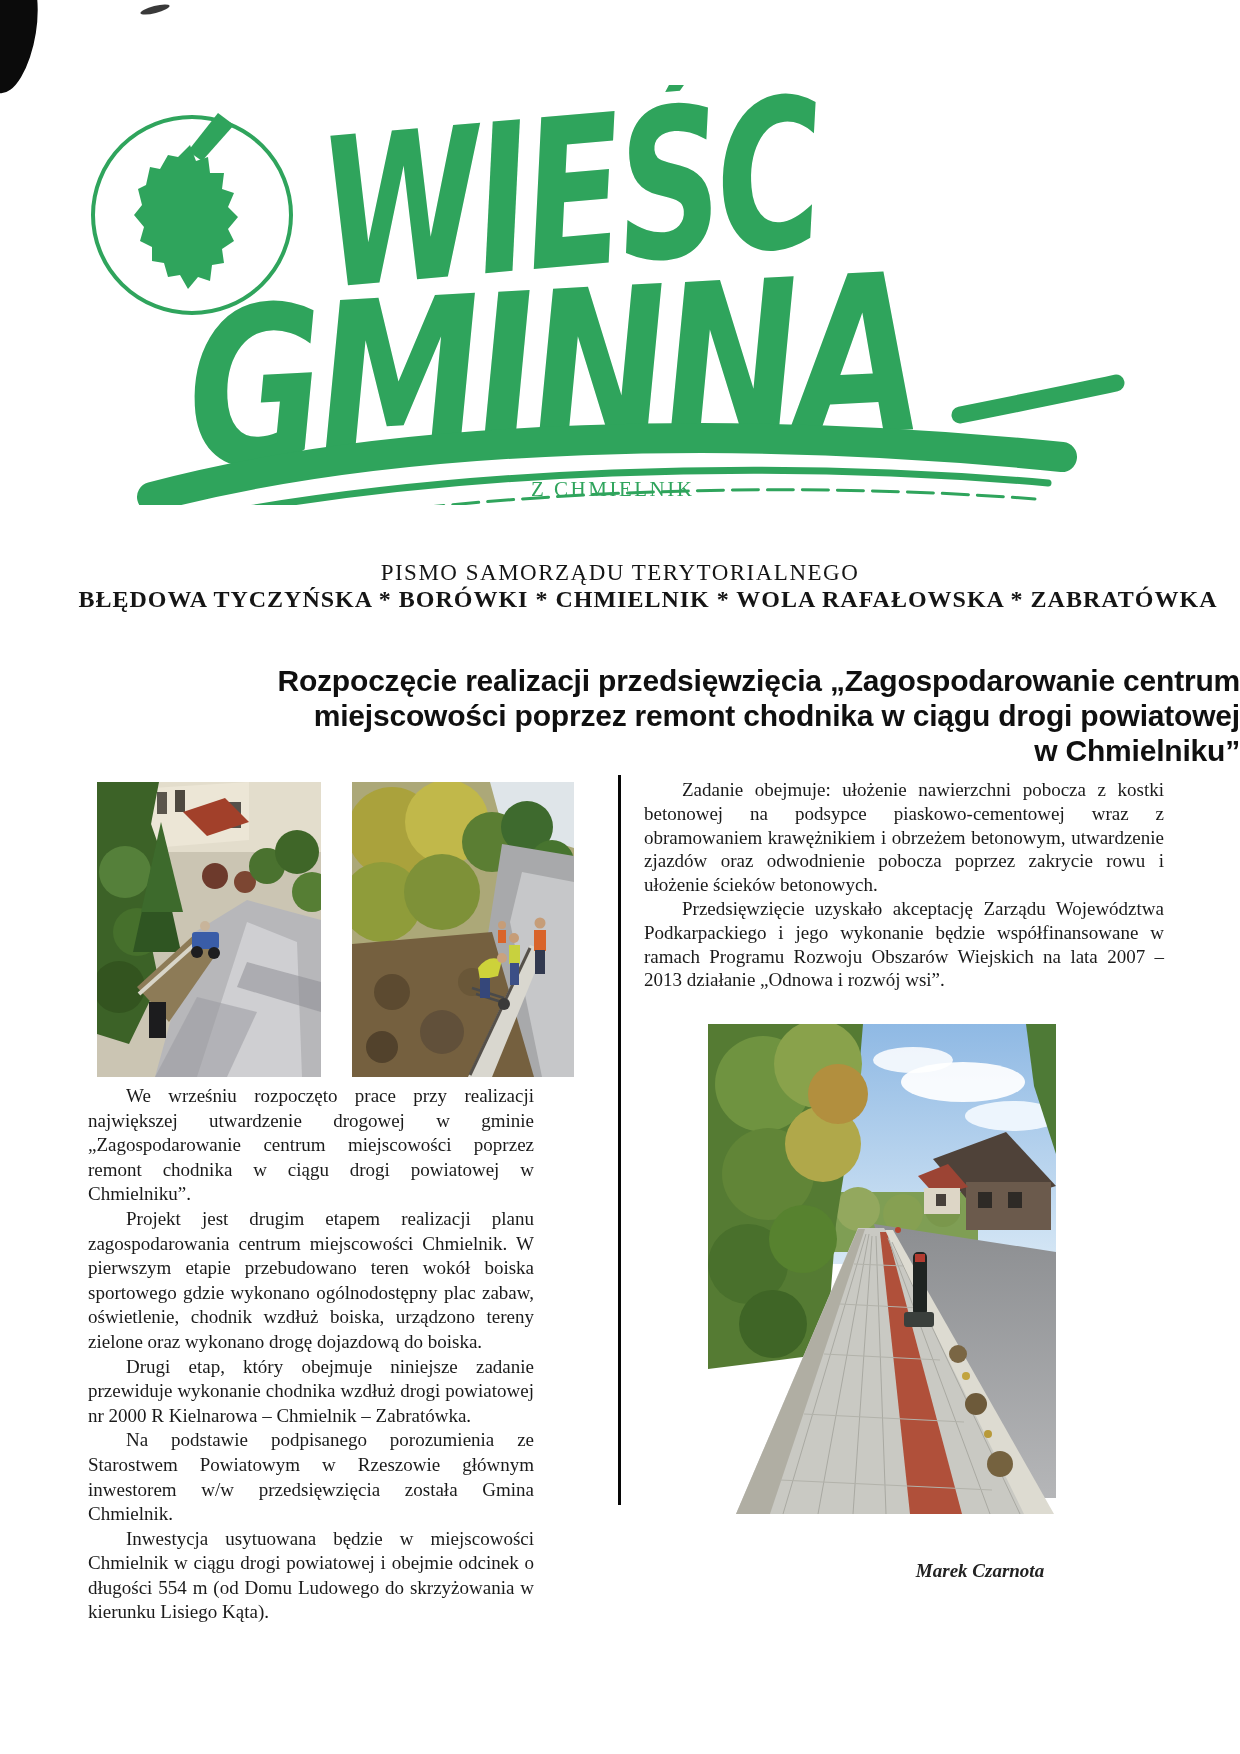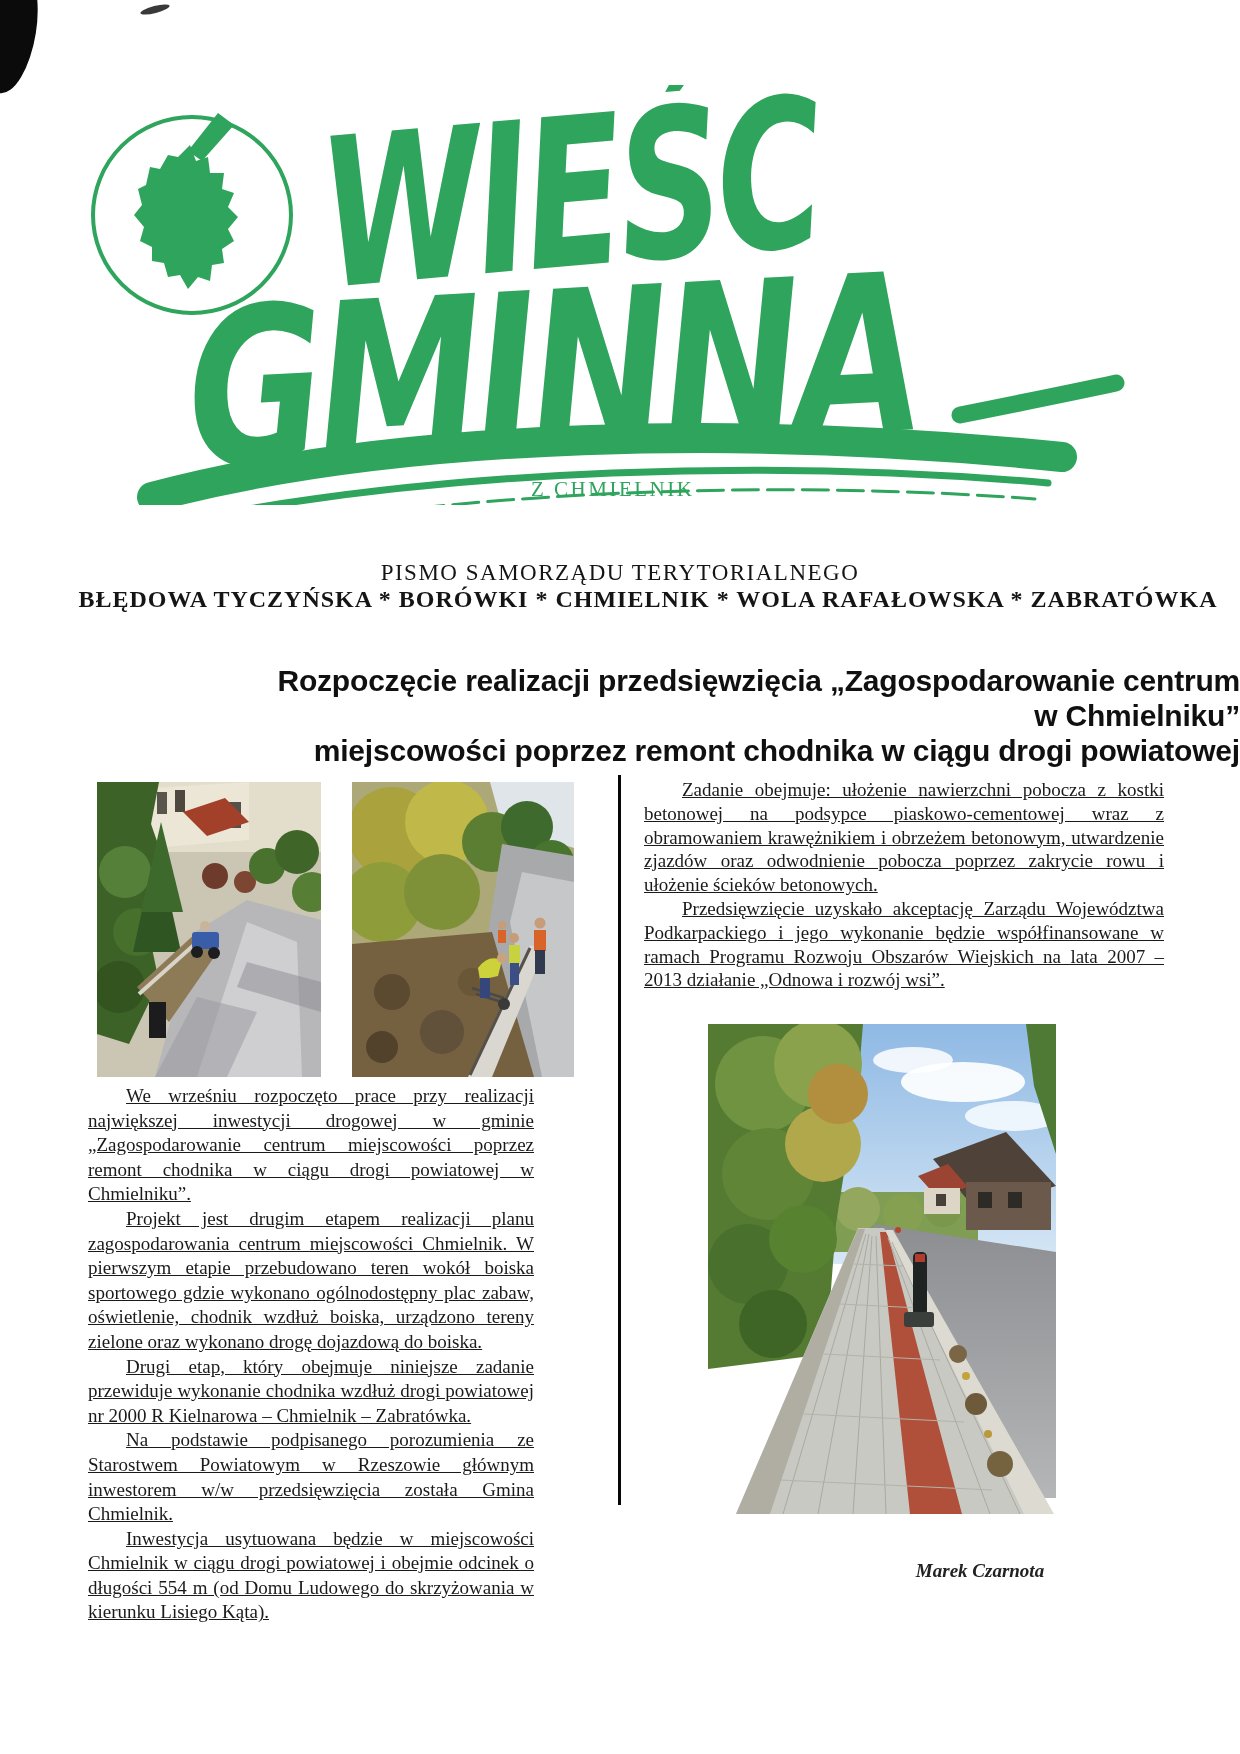--- a/index.html
+++ b/index.html
@@ -103,8 +103,8 @@
 
   <div class="title">
     <div>Rozpoczęcie realizacji przedsięwzięcia „Zagospodarowanie centrum</div>
+    <div>miejscowości poprzez remont chodnika w ciągu drogi powiatowej</div>
     <div>w Chmielniku”</div>
-    <div>miejscowości poprzez remont chodnika w ciągu drogi powiatowej</div>
   </div>
 
   <div class="divider"></div>

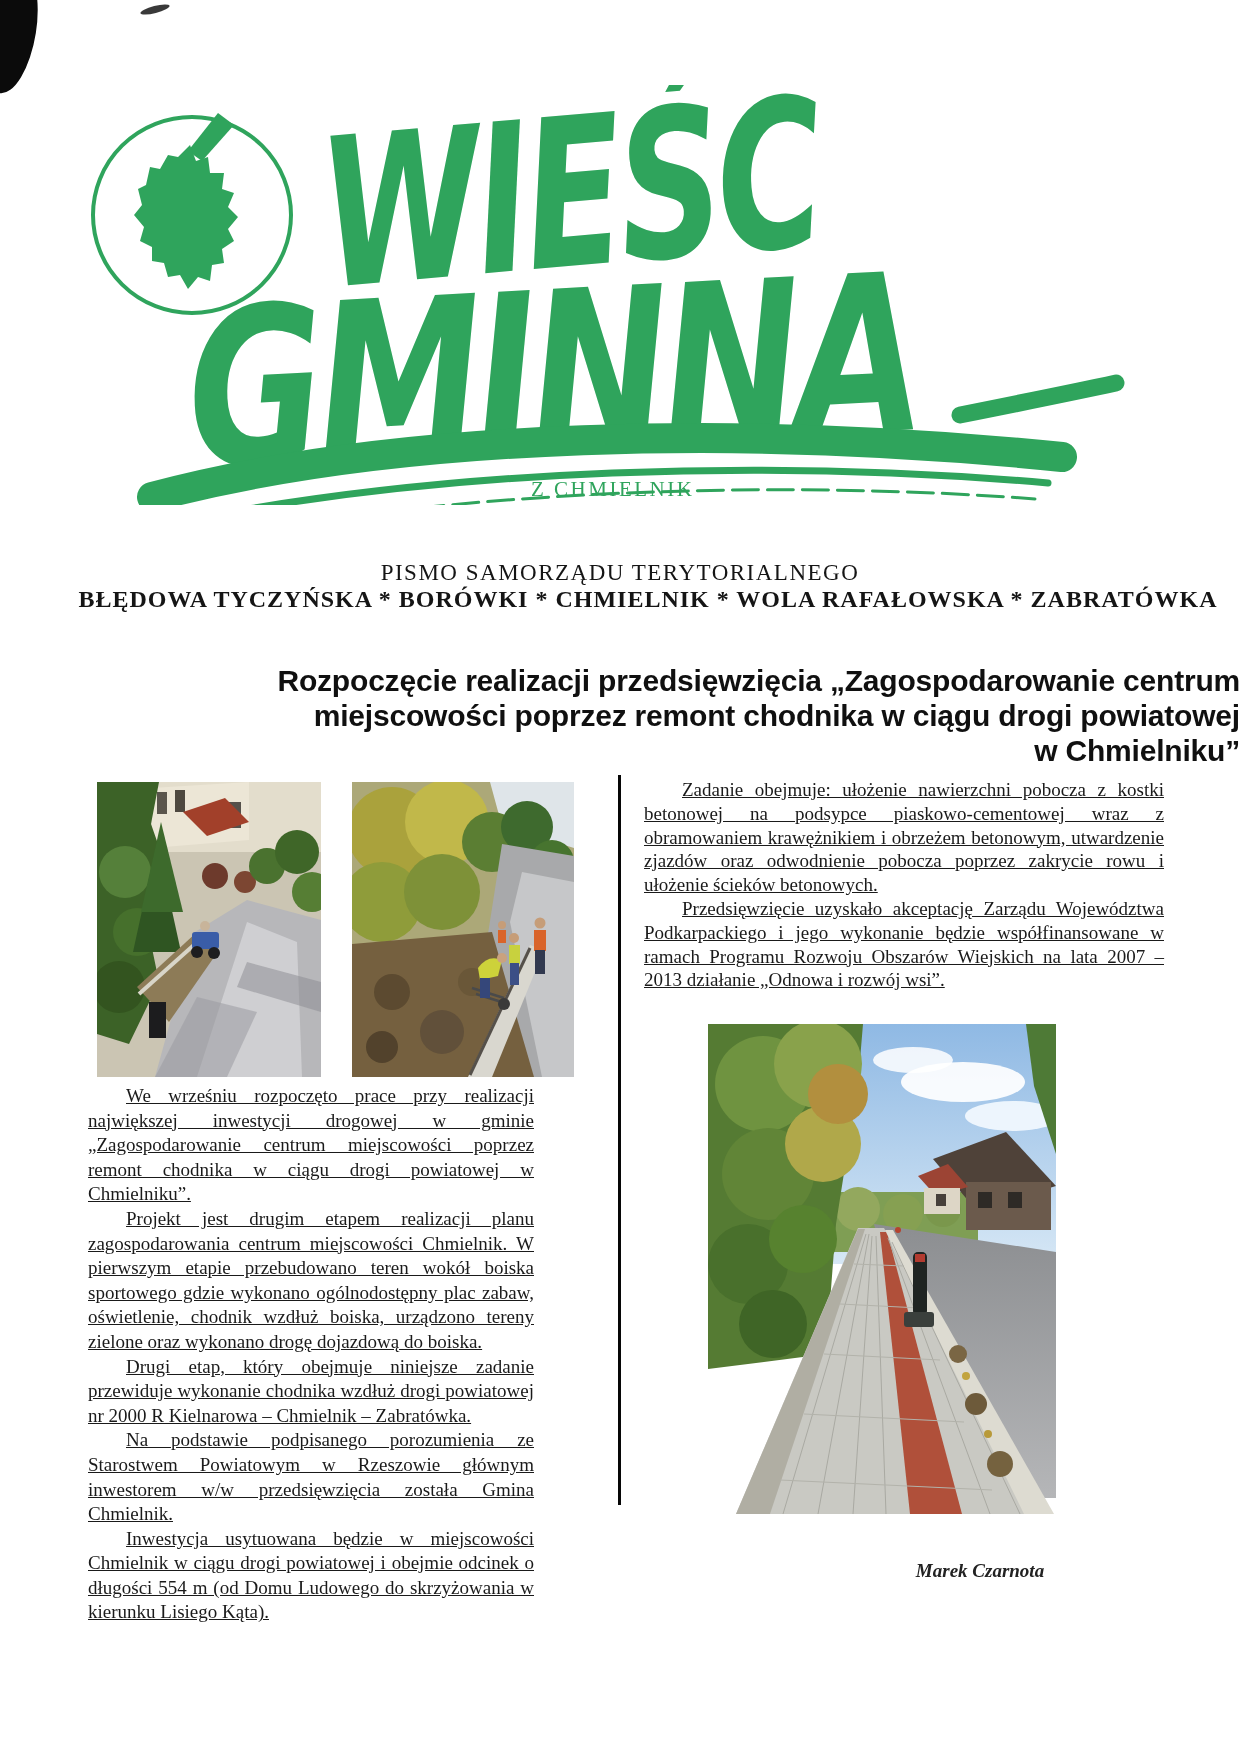--- a/index.html
+++ b/index.html
@@ -53,7 +53,7 @@
   .photo2{left:352px;top:782px;width:222px;height:295px;}
   .photo3{left:708px;top:1024px;width:348px;height:490px;}
   
-  .col{position:absolute;text-align:justify;text-decoration:underline;}
+  .col{position:absolute;text-align:justify;}
   .col p{margin:0;text-indent:38px;}
   .col-left{left:88px;top:1084px;width:446px;font-size:19px;line-height:24.6px;}
   .col-right{left:644px;top:778px;width:520px;font-size:19px;line-height:23.8px;}

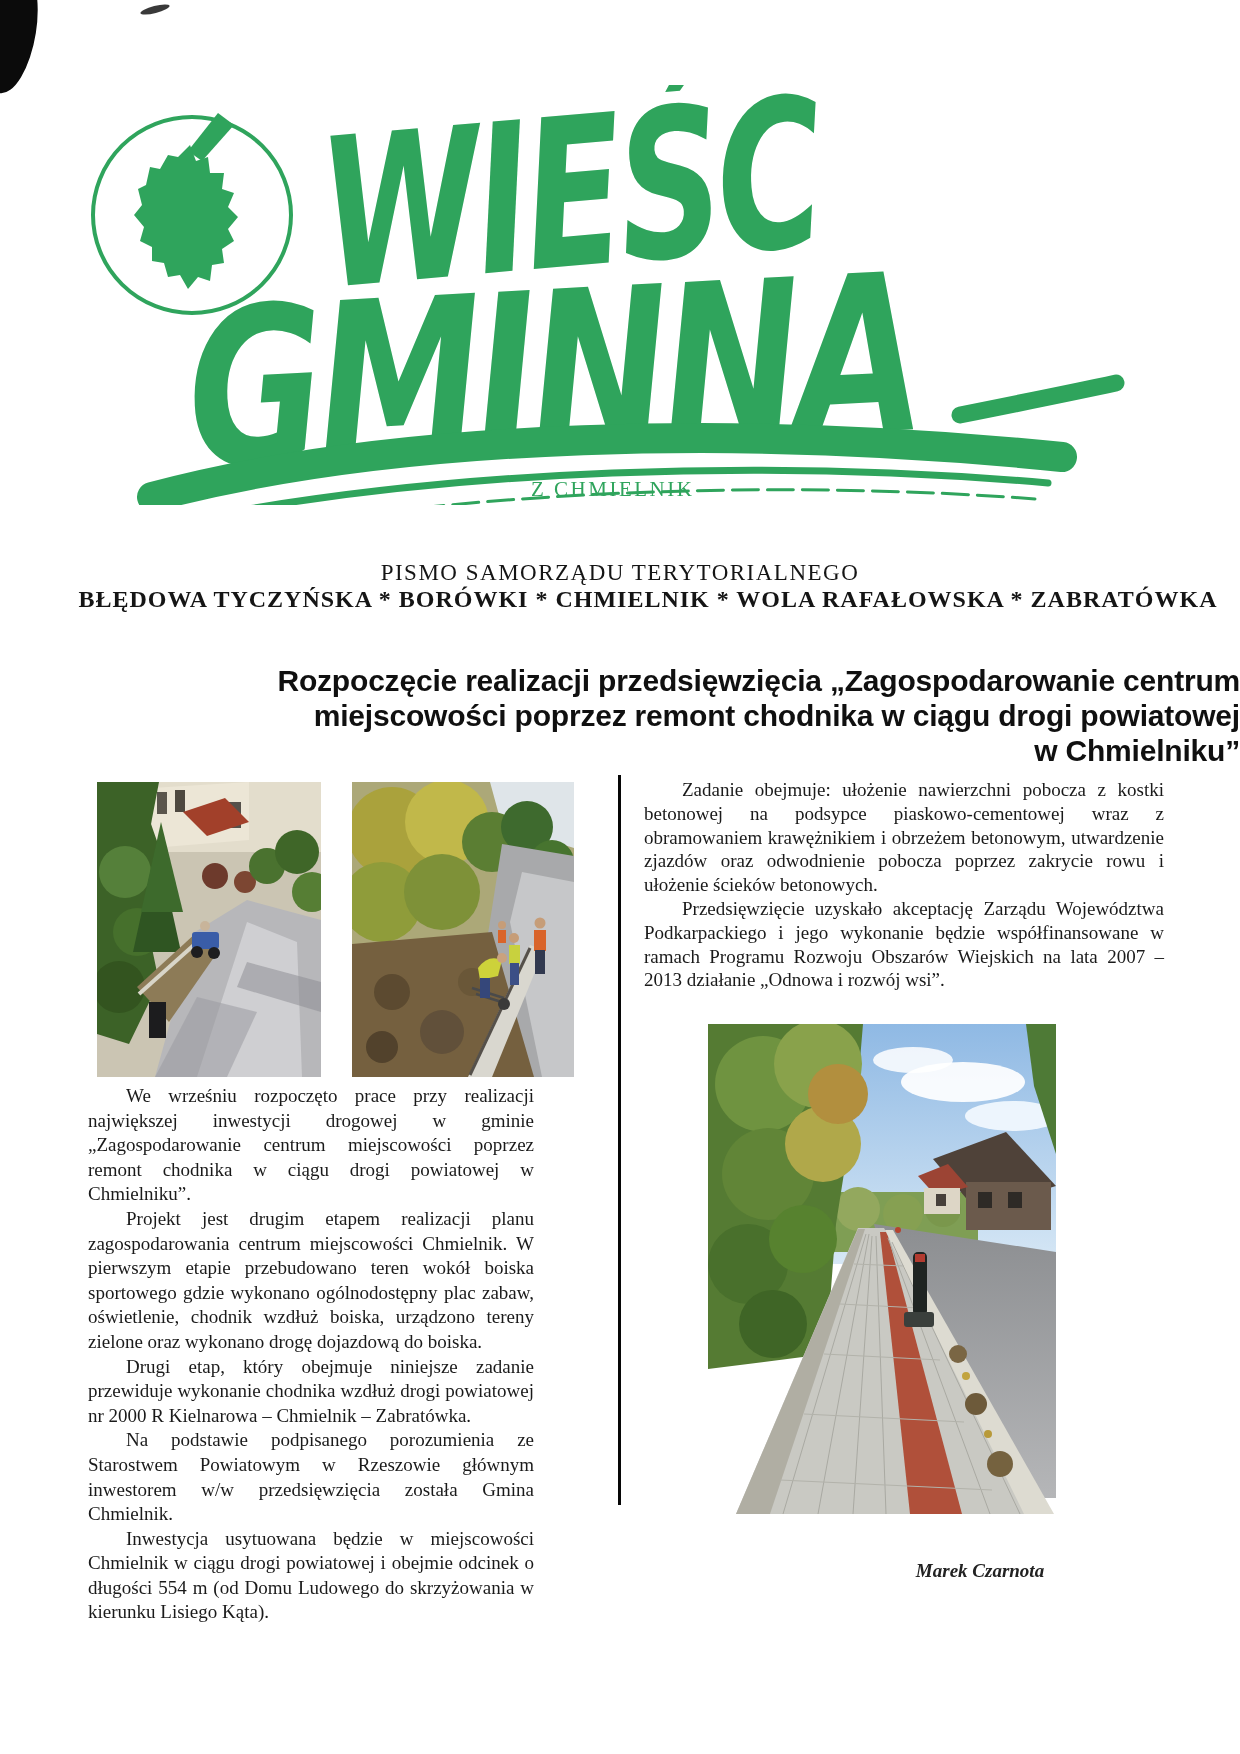--- a/index.html
+++ b/index.html
@@ -180,7 +180,7 @@
   </div>
 
   <div class="col col-left">
-    <p>We wrześniu rozpoczęto prace przy realizacji największej inwestycji drogowej w gminie „Zagospodarowanie centrum miejscowości poprzez remont chodnika w ciągu drogi powiatowej w Chmielniku”.</p>
+    <p>We wrześniu rozpoczęto prace przy realizacji największej utwardzenie drogowej w gminie „Zagospodarowanie centrum miejscowości poprzez remont chodnika w ciągu drogi powiatowej w Chmielniku”.</p>
     <p>Projekt jest drugim etapem realizacji planu zagospodarowania centrum miejscowości Chmielnik. W pierwszym etapie przebudowano teren wokół boiska sportowego gdzie wykonano ogólnodostępny plac zabaw, oświetlenie, chodnik wzdłuż boiska, urządzono tereny zielone oraz wykonano drogę dojazdową do boiska.</p>
     <p>Drugi etap, który obejmuje niniejsze zadanie przewiduje wykonanie chodnika wzdłuż drogi powiatowej nr 2000 R Kielnarowa – Chmielnik – Zabratówka.</p>
     <p>Na podstawie podpisanego porozumienia ze Starostwem Powiatowym w Rzeszowie głównym inwestorem w/w przedsięwzięcia została Gmina Chmielnik.</p>

